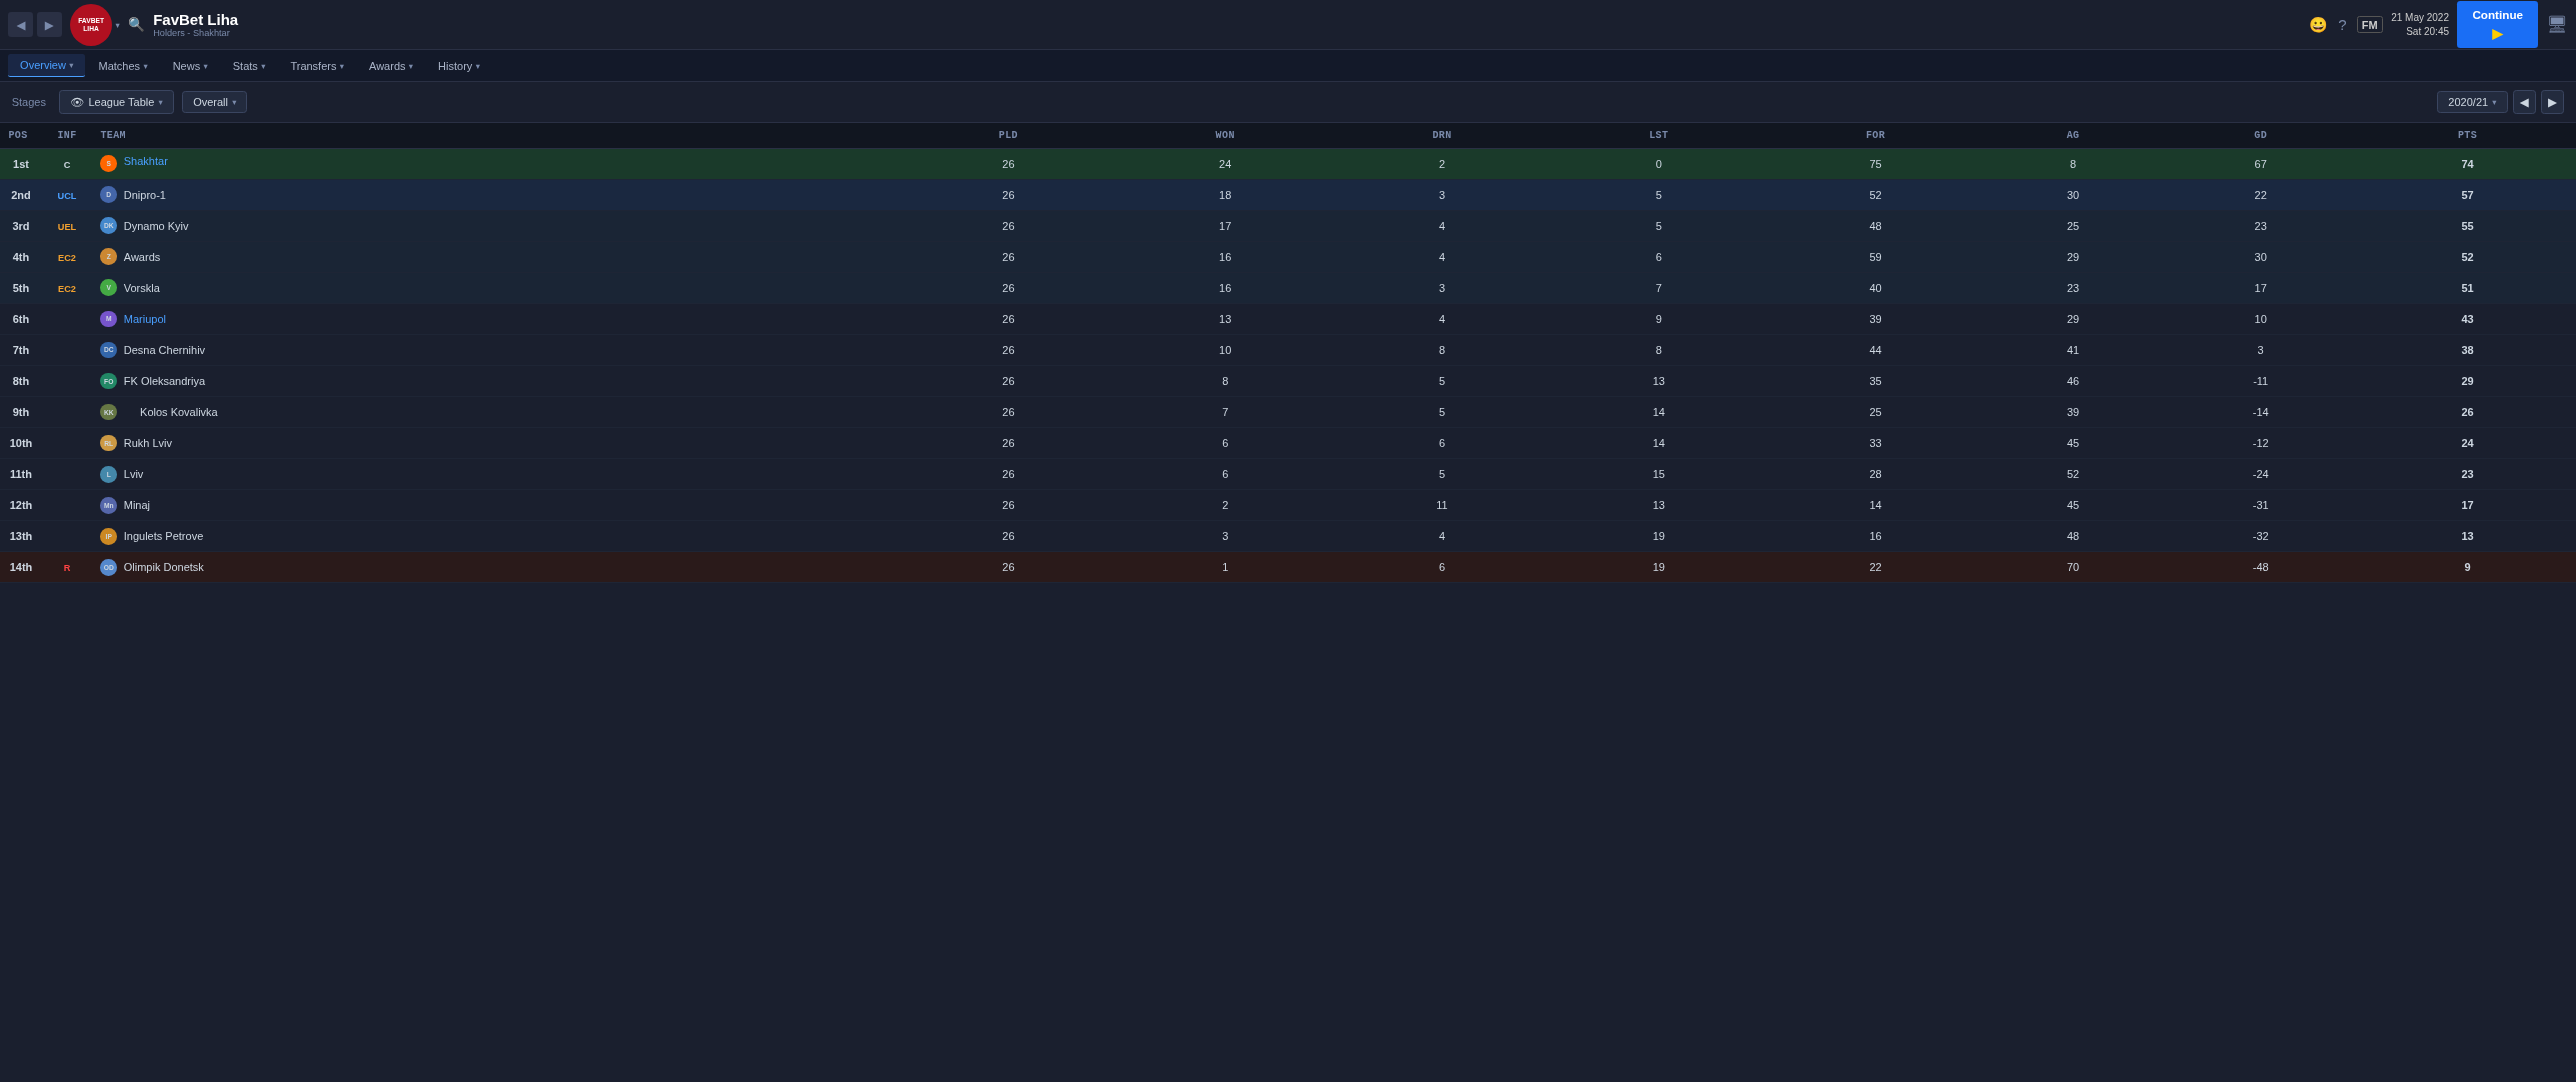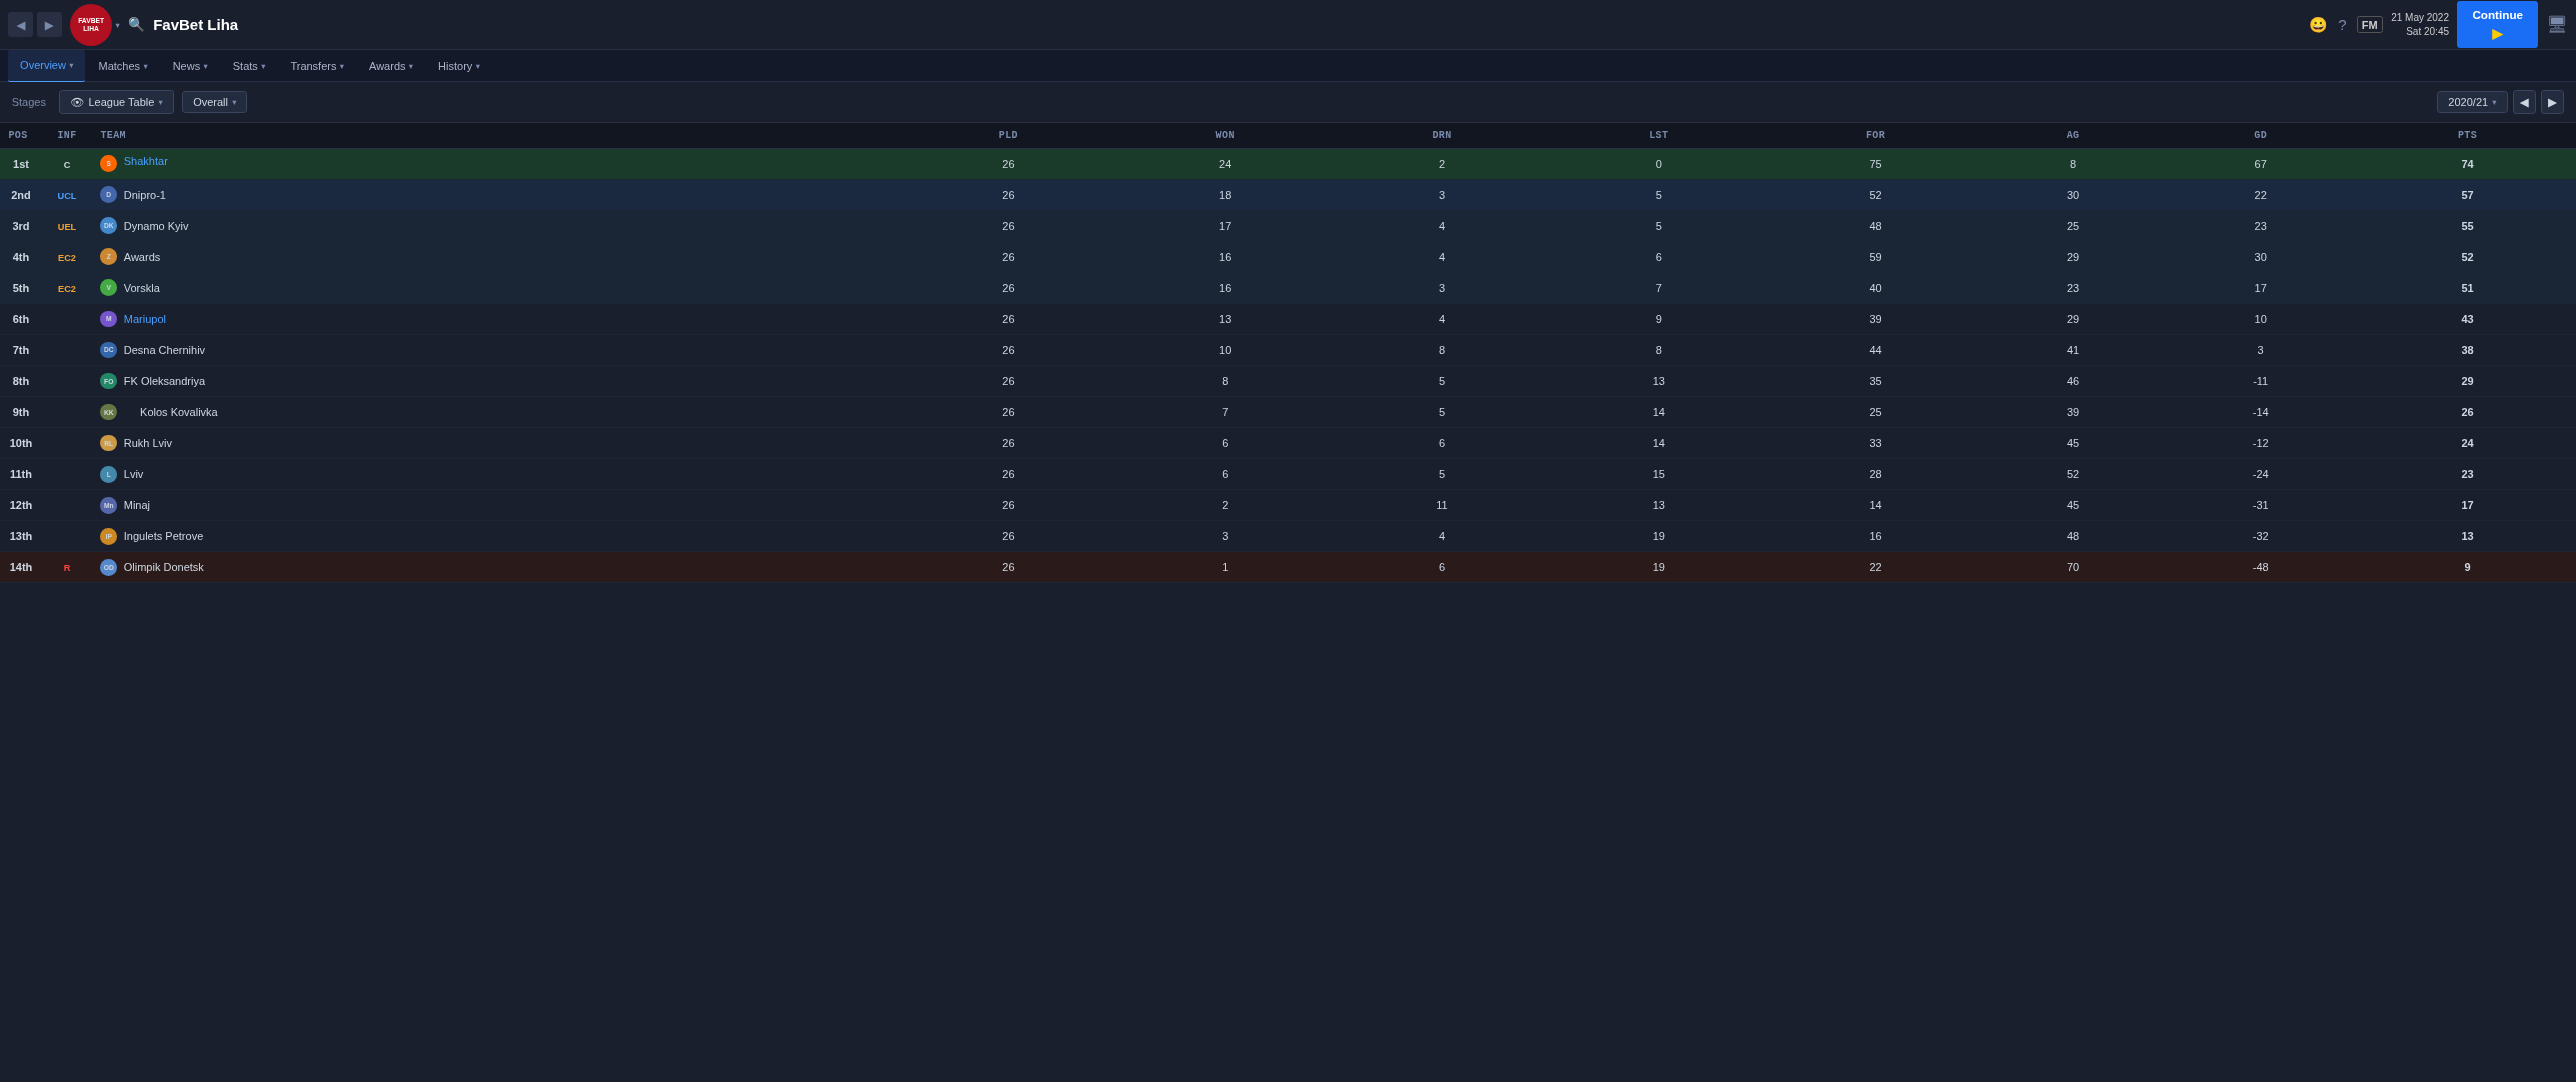--- a/index.html
+++ b/index.html
@@ -259,6 +259,7 @@
   <button class="search-icon-btn">🔍</button>
   <div class="league-title-area">
     <div class="league-title">FavBet Liha</div>
+    <div class="league-subtitle">Holders - Shakhtar</div>
   </div>
   <div class="top-icons">
     <button class="top-icon-btn">😀</button>

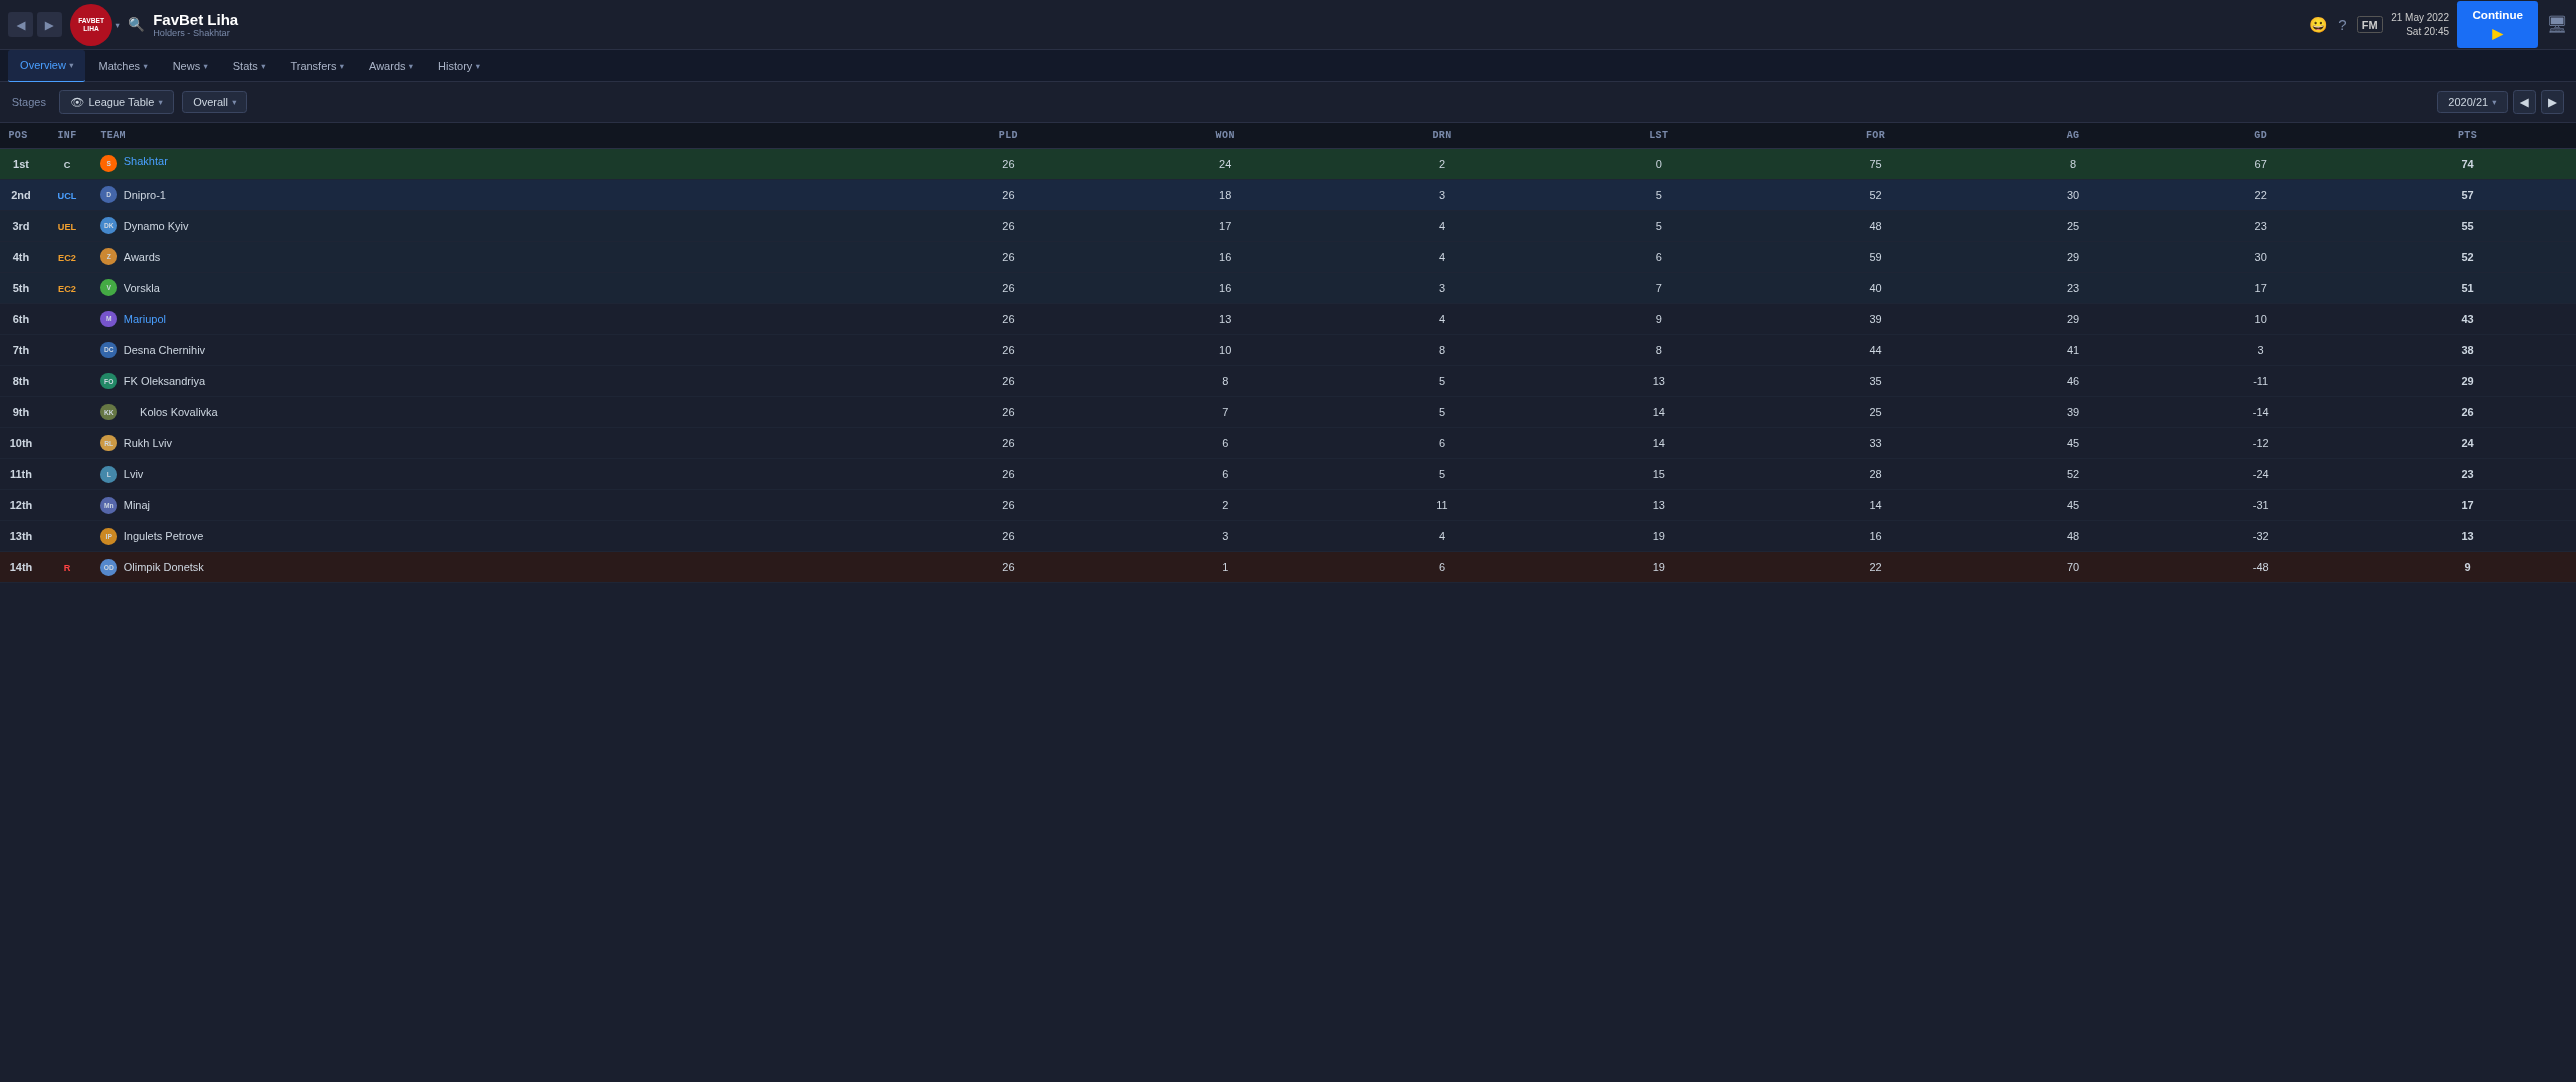--- a/index.html
+++ b/index.html
@@ -105,7 +105,7 @@
     .nav-item {
       display: flex; align-items: center; gap: 3.3px;
       padding: 0 11.7px;
-      height: 32px;
+      height: 23px;
       color: #aab4c8;
       font-size: 11px;
       cursor: pointer;

